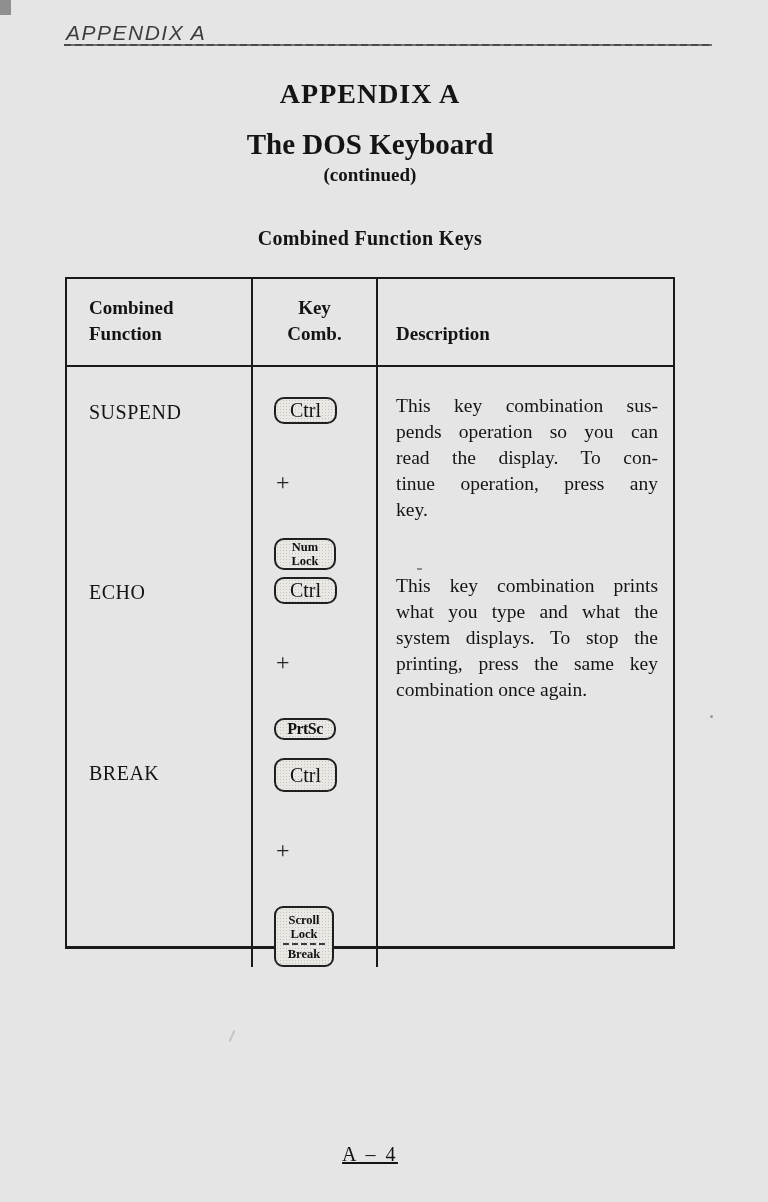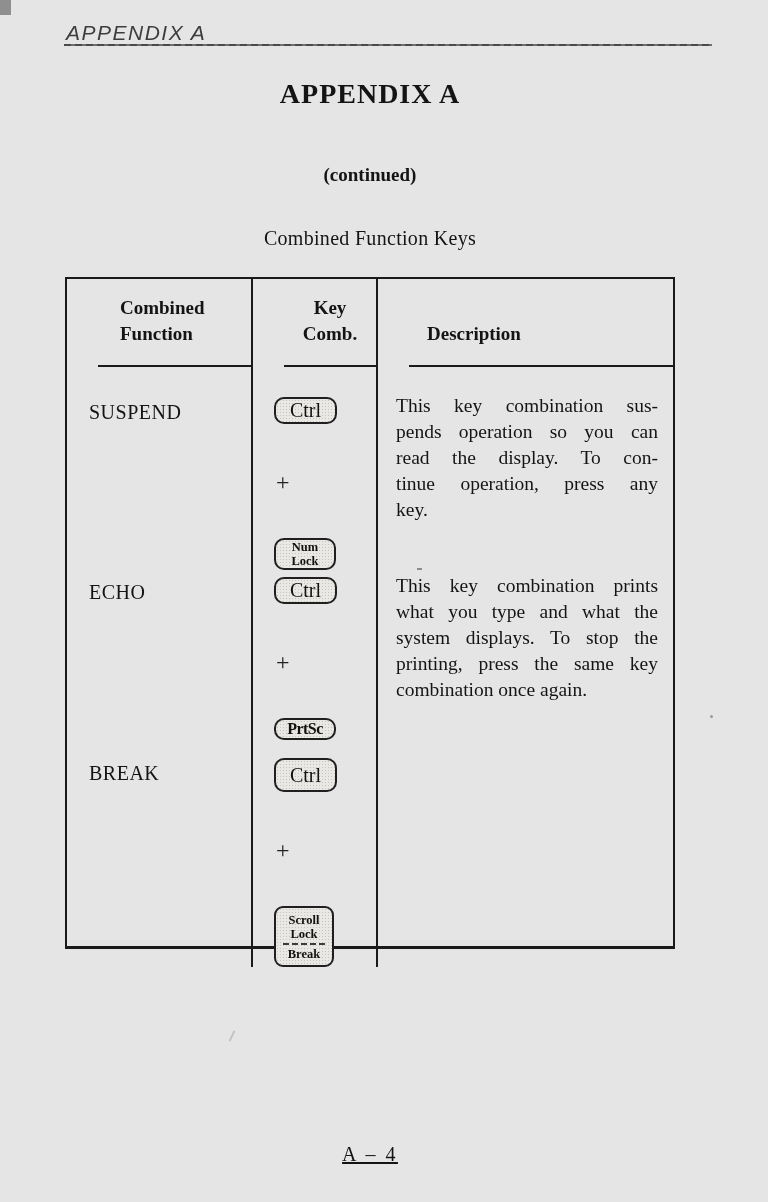--- a/index.html
+++ b/index.html
@@ -88,6 +88,7 @@
   <div class="head-rule"></div>
 
   <div class="title-wrap t-appendix">APPENDIX A</div>
+  <div class="title-wrap t-main">The DOS Keyboard</div>
   <div class="title-wrap t-cont">(continued)</div>
   <div class="title-wrap t-section">Combined Function Keys</div>
 

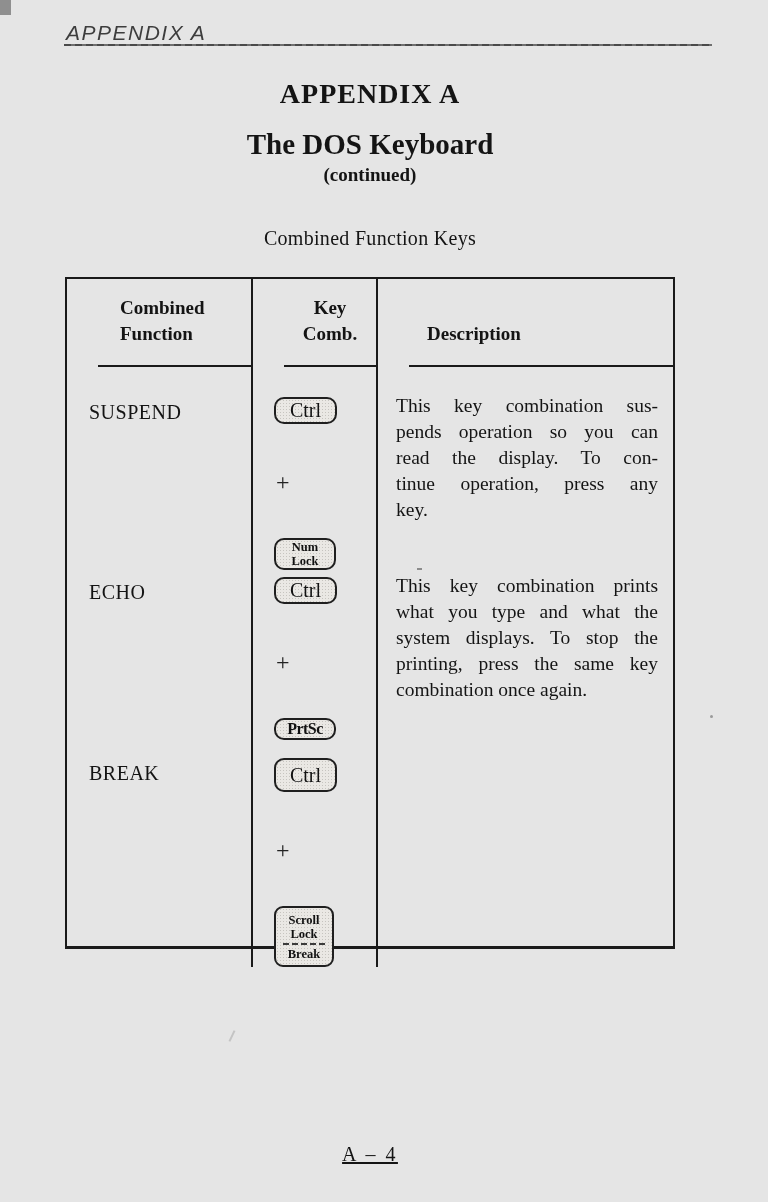--- a/index.html
+++ b/index.html
@@ -30,7 +30,7 @@
   .t-appendix { top:78px; font-size:28px; font-weight:bold; letter-spacing:1px; }
   .t-main     { top:128px; font-size:29px; font-weight:bold; }
   .t-cont     { top:164px; font-size:19px; font-weight:bold; }
-  .t-section  { top:227px; font-size:20px; font-weight:normal; letter-spacing:0.3px; }
+  .t-section  { top:227px; font-size:20px; font-weight:bold; letter-spacing:0.3px; }
 
   
   .doc-table {

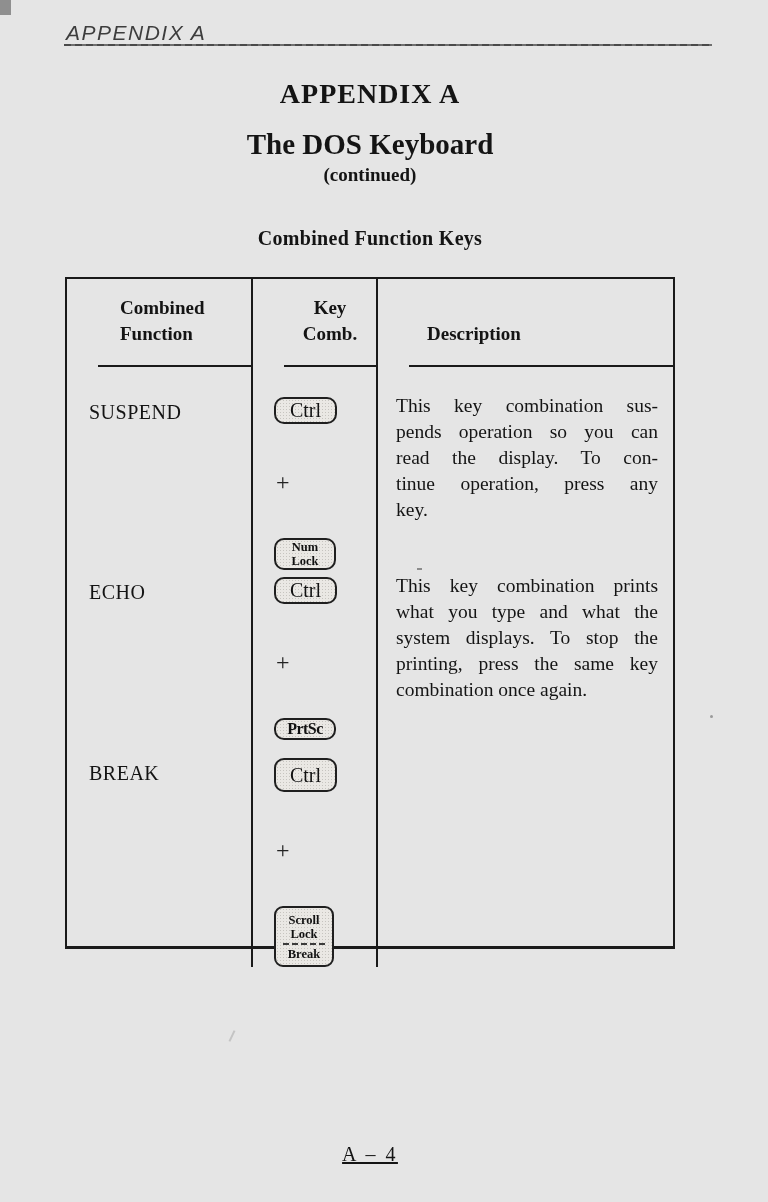--- a/index.html
+++ b/index.html
@@ -40,7 +40,7 @@
   }
   .cell { position:relative; }
   .bR { border-right:2px solid #1a1a1a; }
-  .bB { border-bottom:2px solid #1a1a1a;margin-left:31px; }
+  .bB { border-bottom:2px solid #1a1a1a; }
 
   .hcell { font-weight:bold; font-size:19px; line-height:26px; }
   .h1cell { padding:16px 0 0 22px; }

